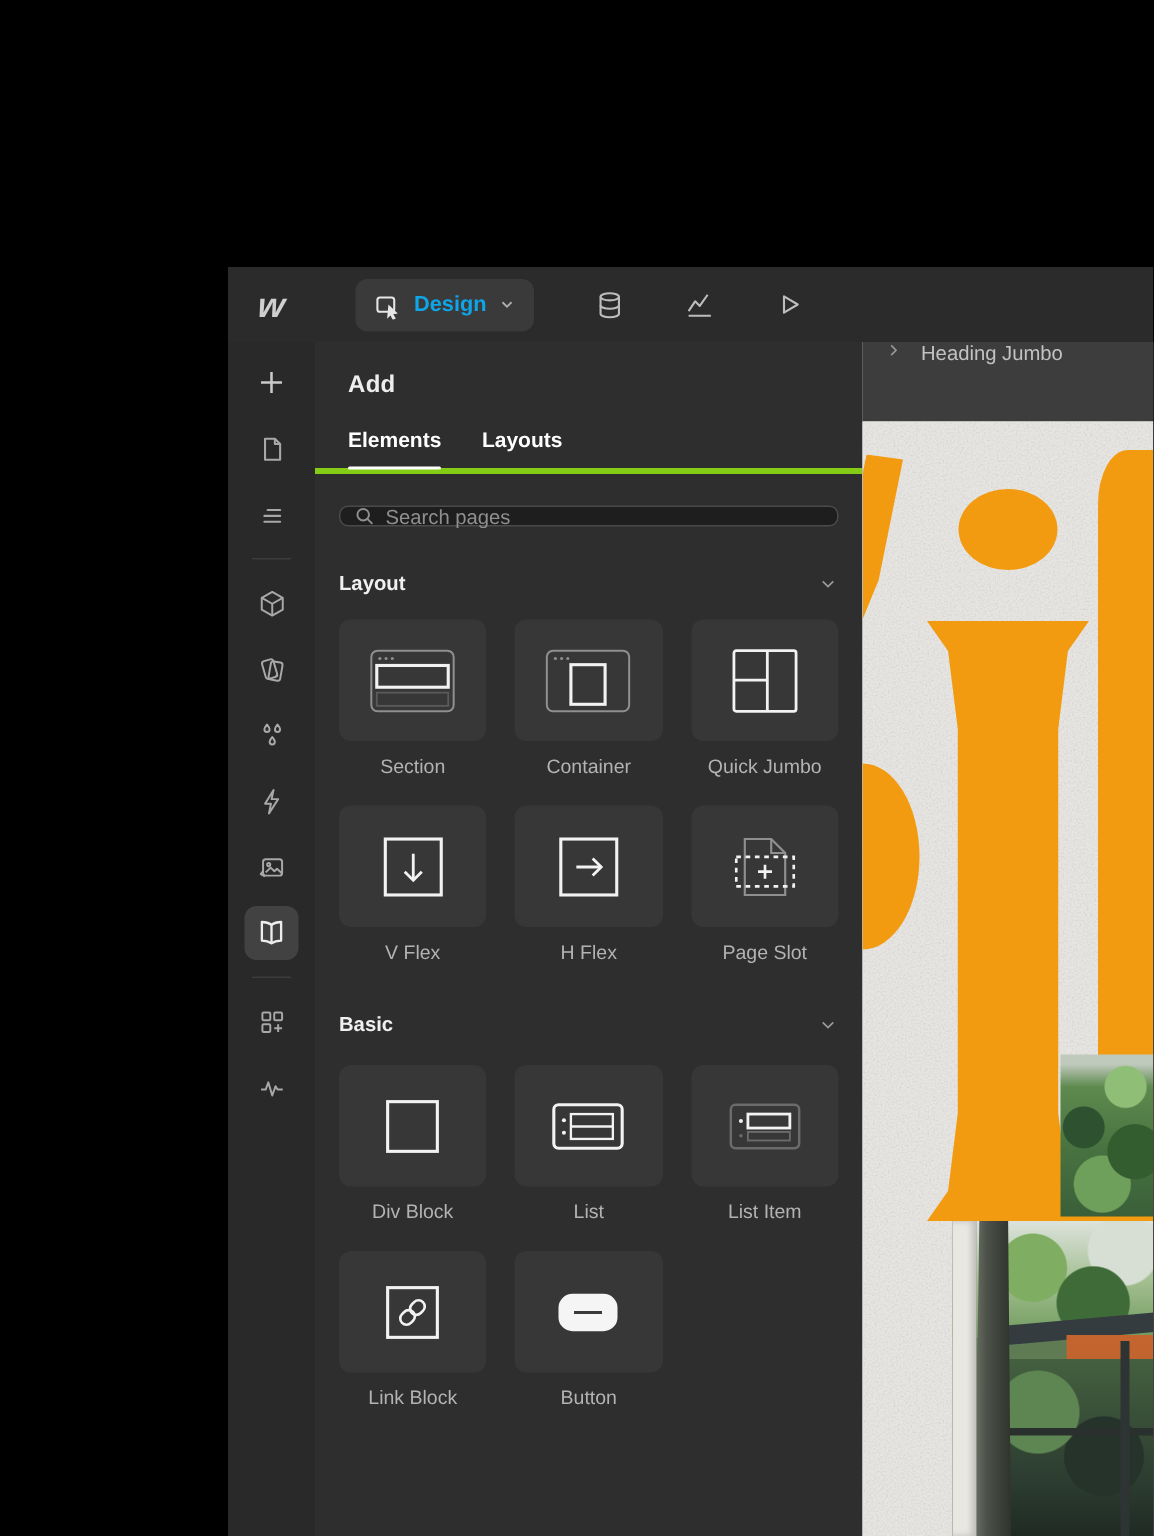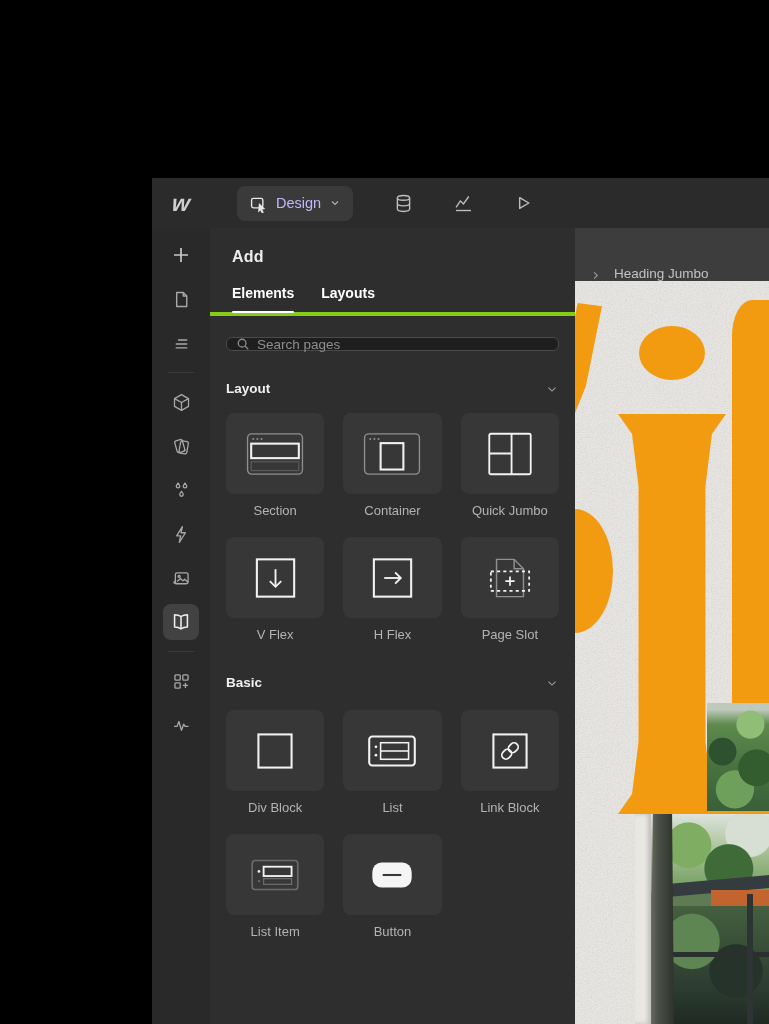--- a/index.html
+++ b/index.html
@@ -15,7 +15,7 @@
   .logo-cell { width:58px; display:flex; justify-content:center; align-items:center; }
   .logo-w { font-style:italic; font-weight:800; font-size:23px; color:#CFCFCF; transform:skewX(-6deg); line-height:1; }
   .design-btn { margin-left:27px; height:35px; padding:0 12px; background:#3A3A3A; border-radius:8px;
-    display:flex; align-items:center; gap:8px; color:#c4b5fd; font-size:14.5px; cursor:pointer; }
+    display:flex; align-items:center; gap:8px; color:#0ea5e9; font-size:14.5px; cursor:pointer;font-weight:bold; }
   .design-btn svg { display:block; }
   .tb-icons { display:flex; margin-left:40px; gap:39px; align-items:center; }
   .tb-icon { color:#BDBDBD; display:flex; cursor:pointer; }

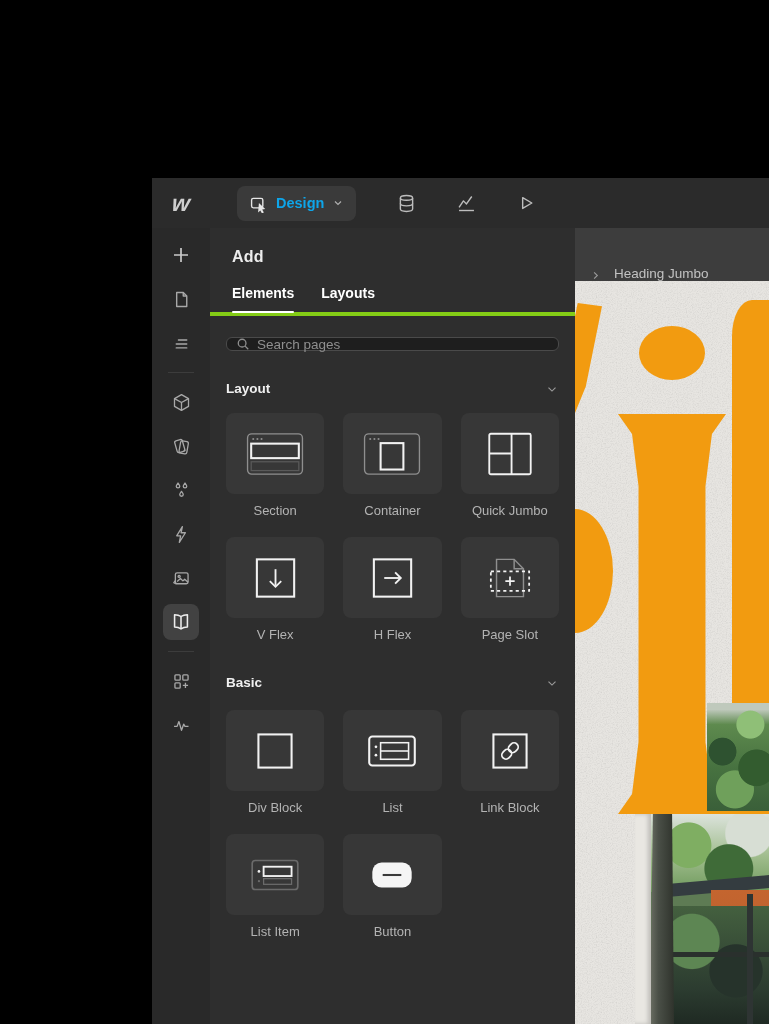--- a/index.html
+++ b/index.html
@@ -52,7 +52,7 @@
 
   
   .canvas-col { width:194px; display:flex; flex-direction:column; flex:none; background:#E7E5E1; }
-  .crumbbar { height:53px; background:#3D3D3D; display:flex; align-items:flex-end; padding-left:15px; gap:13px; flex:none; cursor:pointer; }
+  .crumbbar { height:53px; background:#3D3D3D; display:flex; align-items:flex-start; padding-left:15px; gap:13px; flex:none; cursor:pointer; }
   .crumb-label { color:#C2C2C2; font-size:13.5px; }
   .crumb-chevron { color:#9A9A9A; display:flex; }
   .art { position:relative; flex:1; overflow:hidden; background:#E7E5E1; }

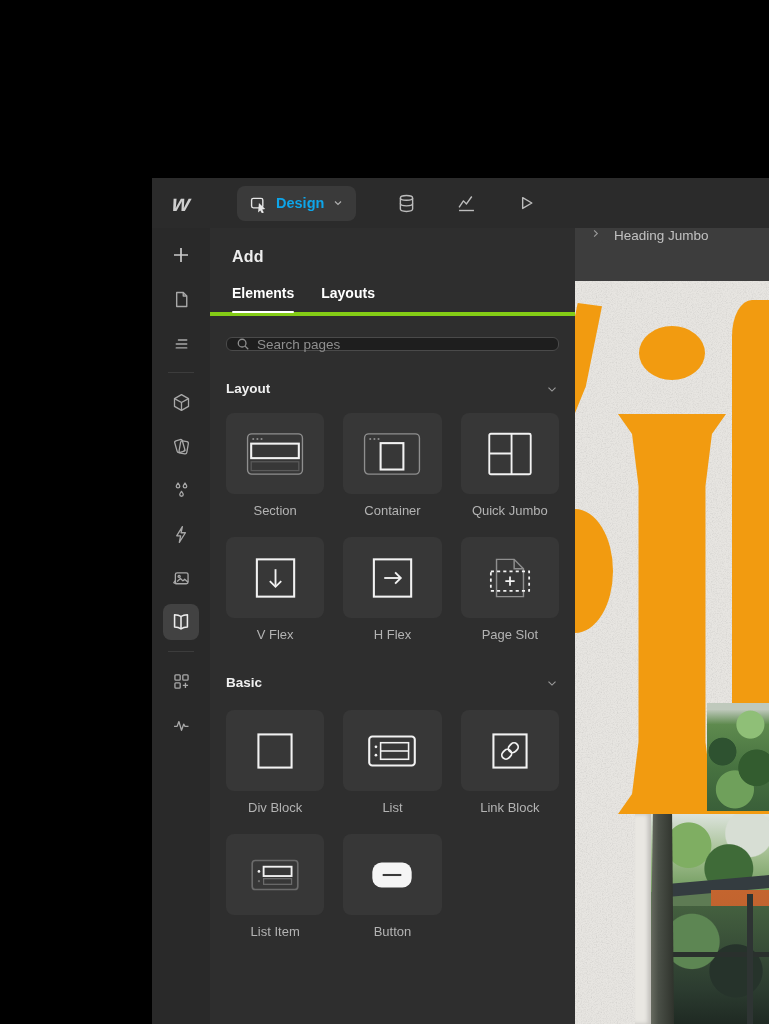--- a/index.html
+++ b/index.html
@@ -338,6 +338,18 @@
             </div>
             <div class="cell">
               <div class="tile">
+                <svg width="58" height="46" viewBox="0 0 56 44" fill="none">
+                  <rect x="6" y="8" width="44" height="28" rx="3" stroke="#6B6B6B" stroke-width="1.6"></rect>
+                  <rect x="17" y="14" width="27" height="9" stroke="#F2F2F2" stroke-width="1.8"></rect>
+                  <circle cx="12.5" cy="18.5" r="1.3" fill="#F2F2F2"></circle>
+                  <rect x="17" y="25.5" width="27" height="5.5" stroke="#6B6B6B" stroke-width="1.2"></rect>
+                  <circle cx="12.5" cy="28" r="1.1" fill="#6B6B6B"></circle>
+                </svg>
+              </div>
+              <div class="tile-label">List Item</div>
+            </div>
+            <div class="cell">
+              <div class="tile">
                 <svg width="58" height="46" viewBox="0 0 56 44" fill="none" stroke="#F2F2F2">
                   <rect x="12" y="6" width="32" height="32" stroke-width="2"></rect>
                   <g transform="rotate(-45 28 22)">
@@ -347,18 +359,6 @@
                 </svg>
               </div>
               <div class="tile-label">Link Block</div>
-            </div>
-            <div class="cell">
-              <div class="tile">
-                <svg width="58" height="46" viewBox="0 0 56 44" fill="none">
-                  <rect x="6" y="8" width="44" height="28" rx="3" stroke="#6B6B6B" stroke-width="1.6"></rect>
-                  <rect x="17" y="14" width="27" height="9" stroke="#F2F2F2" stroke-width="1.8"></rect>
-                  <circle cx="12.5" cy="18.5" r="1.3" fill="#F2F2F2"></circle>
-                  <rect x="17" y="25.5" width="27" height="5.5" stroke="#6B6B6B" stroke-width="1.2"></rect>
-                  <circle cx="12.5" cy="28" r="1.1" fill="#6B6B6B"></circle>
-                </svg>
-              </div>
-              <div class="tile-label">List Item</div>
             </div>
             <div class="cell">
               <div class="tile">

